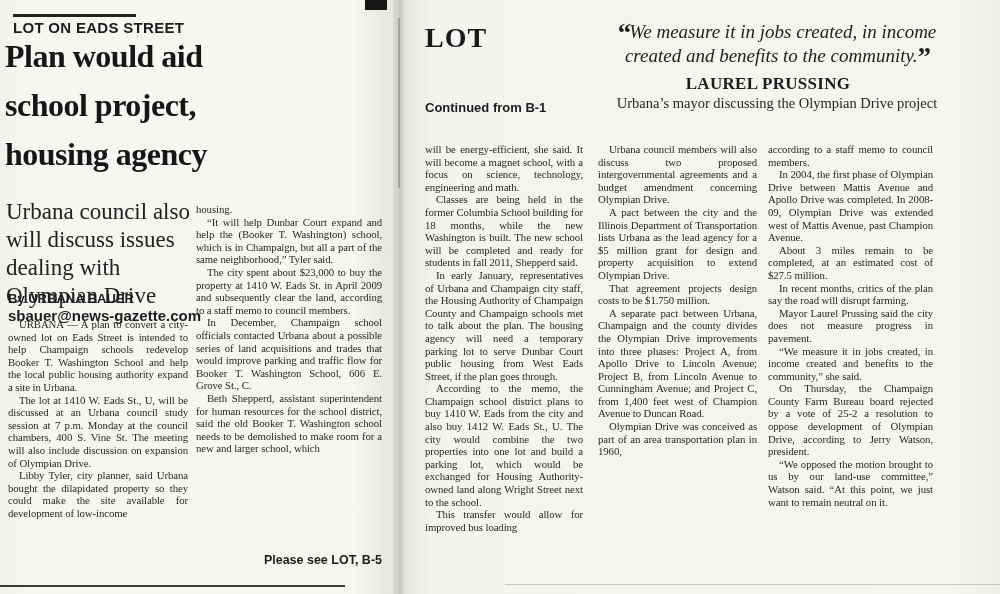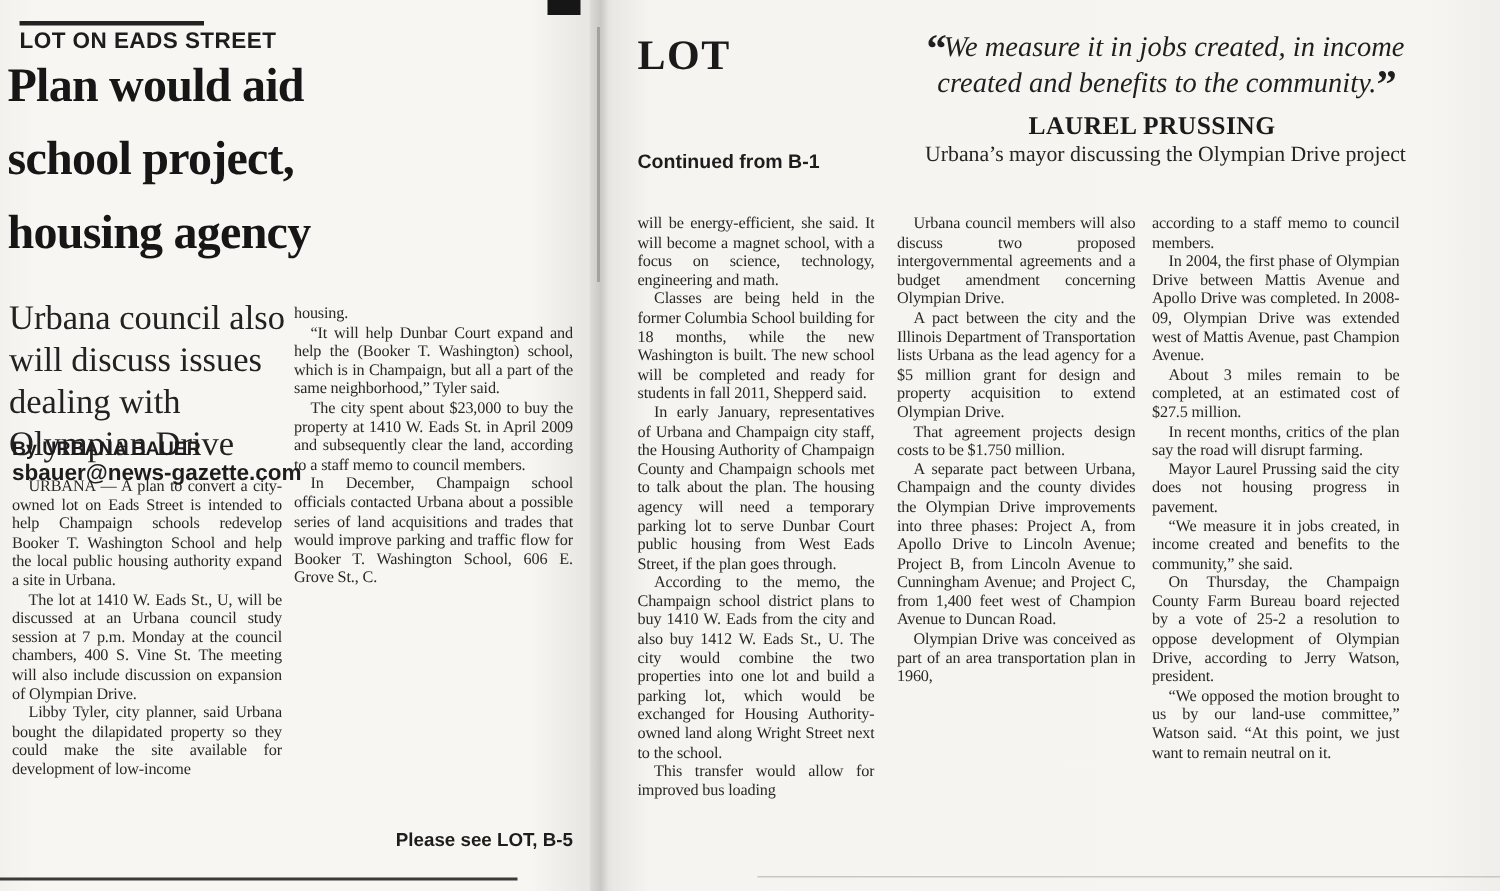--- a/index.html
+++ b/index.html
@@ -156,7 +156,7 @@
         <p>In 2004, the first phase of Olympian Drive between Mattis Avenue and Apollo Drive was completed. In 2008-09, Olympian Drive was extended west of Mattis Avenue, past Champion Avenue.</p>
         <p>About 3 miles remain to be completed, at an estimated cost of $27.5 million.</p>
         <p>In recent months, critics of the plan say the road will disrupt farming.</p>
-        <p>Mayor Laurel Prussing said the city does not housing progress in pavement.</p>
+        <p>Mayor Laurel Prussing said the city does not measure progress in pavement.</p>
         <p>“We measure it in jobs created, in income created and benefits to the community,” she said.</p>
         <p>On Thursday, the Champaign County Farm Bureau board rejected by a vote of 25-2 a resolution to oppose development of Olympian Drive, according to Jerry Watson, president.</p>
         <p>“We opposed the motion brought to us by our land-use committee,” Watson said. “At this point, we just want to remain neutral on it.</p>

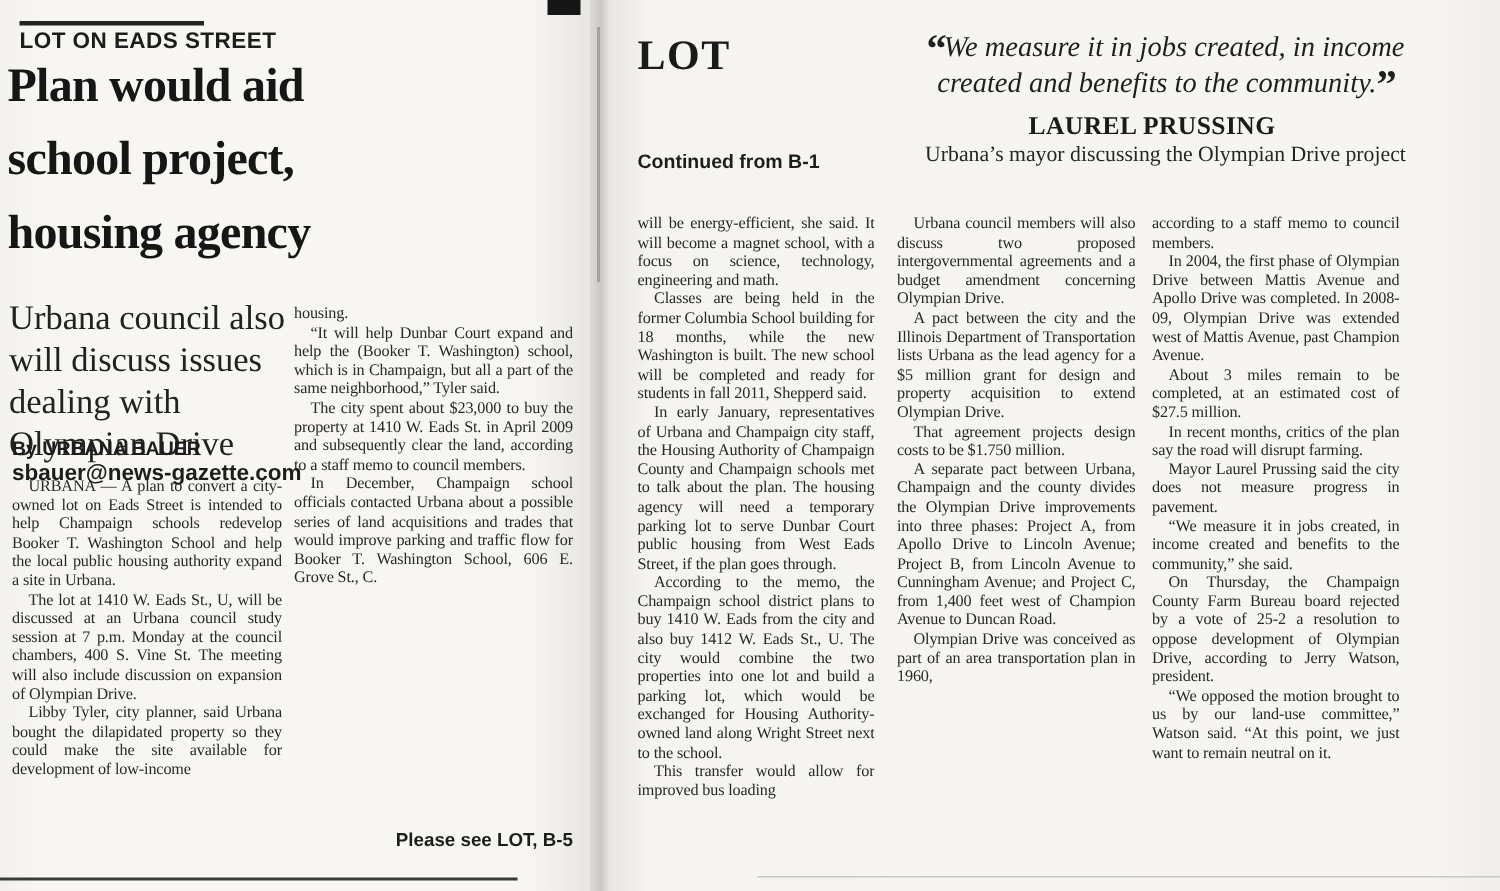--- a/index.html
+++ b/index.html
@@ -118,6 +118,7 @@
         <p>“It will help Dunbar Court expand and help the (Booker T. Washington) school, which is in Champaign, but all a part of the same neighborhood,” Tyler said.</p>
         <p>The city spent about $23,000 to buy the property at 1410 W. Eads St. in April 2009 and subsequently clear the land, according to a staff memo to council members.</p>
         <p>In December, Champaign school officials contacted Urbana about a possible series of land acquisitions and trades that would improve parking and traffic flow for Booker T. Washington School, 606 E. Grove St., C.</p>
+        <p>Beth Shepperd, assistant superintendent for human resources for the school district, said the old Booker T. Washington school needs to be demolished to make room for a new and larger school, which</p>
       </div>
 
     <div id="see-note">Please see LOT, B-5</div>

